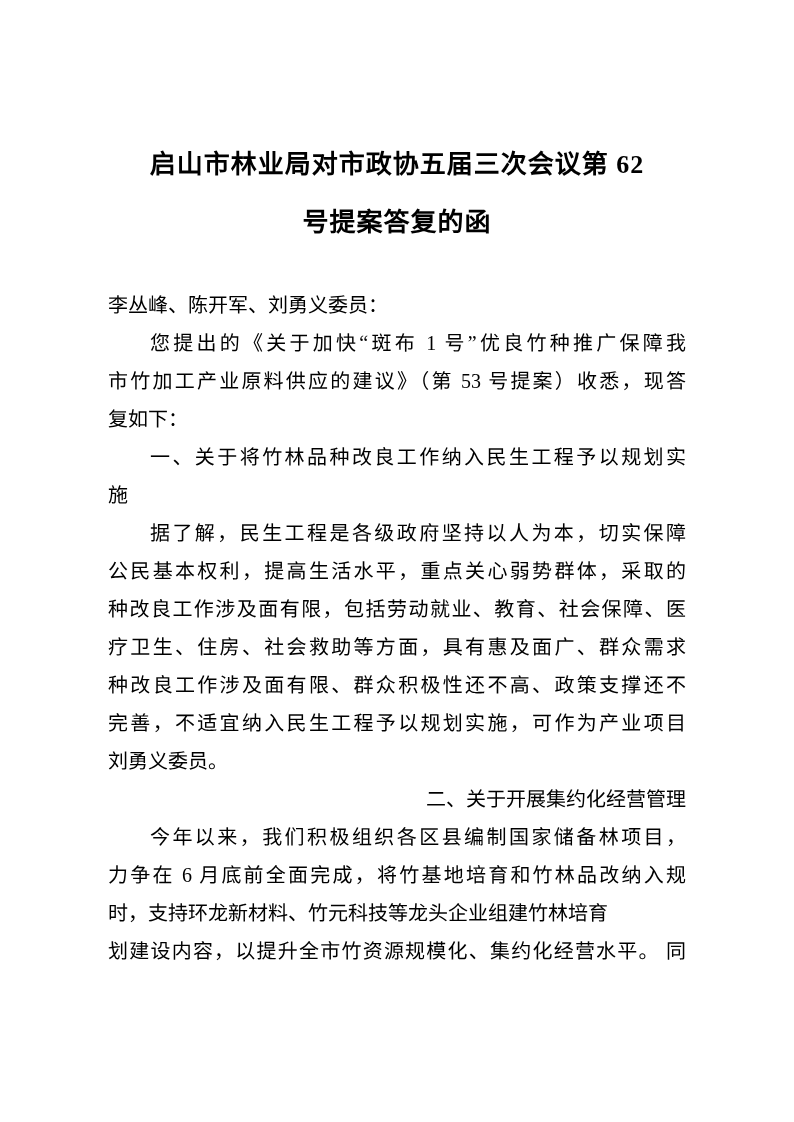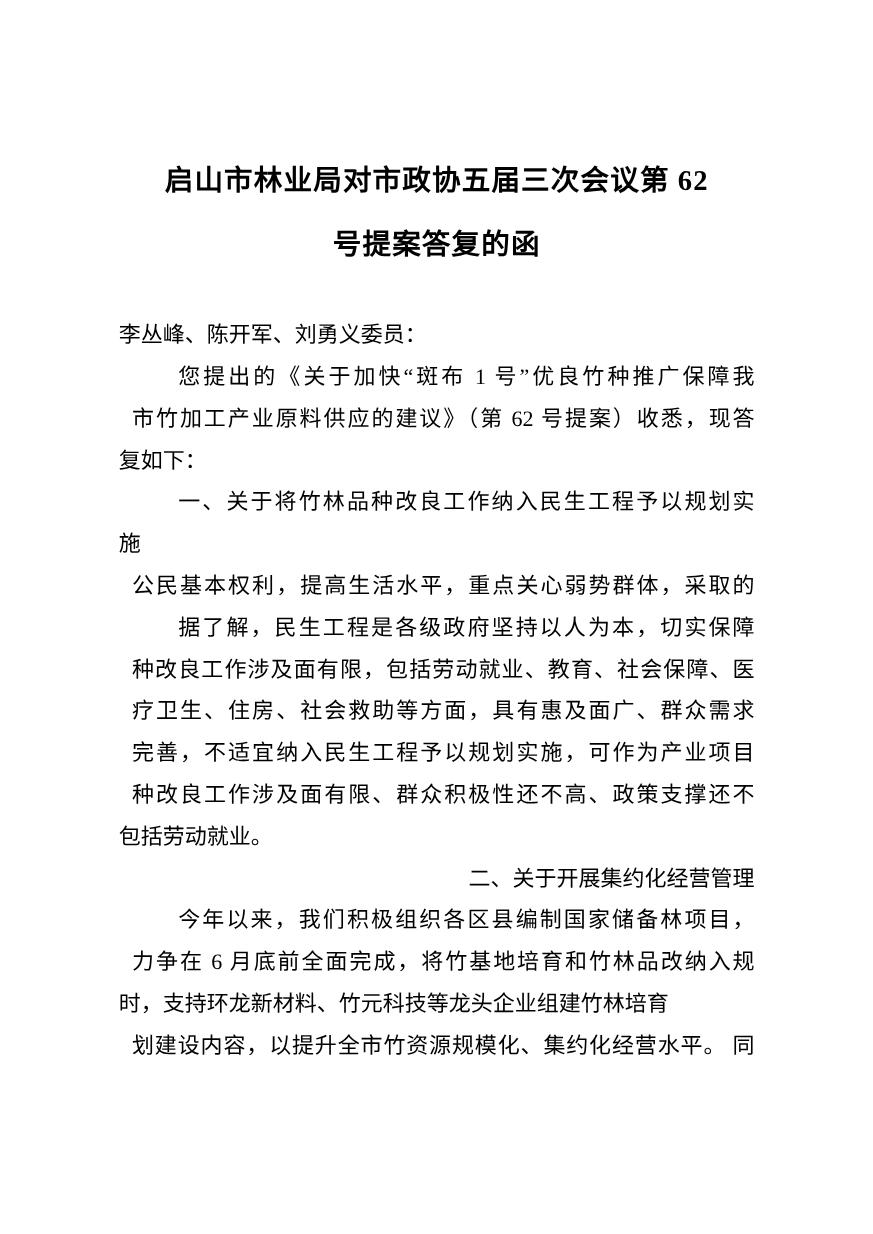--- a/index.html
+++ b/index.html
@@ -48,7 +48,6 @@
   .text-line.stretch {
     text-align: justify;
     text-align-last: justify;
-    margin-left: 12px;
   }
   .text-line.indent {
     text-indent: 42px;

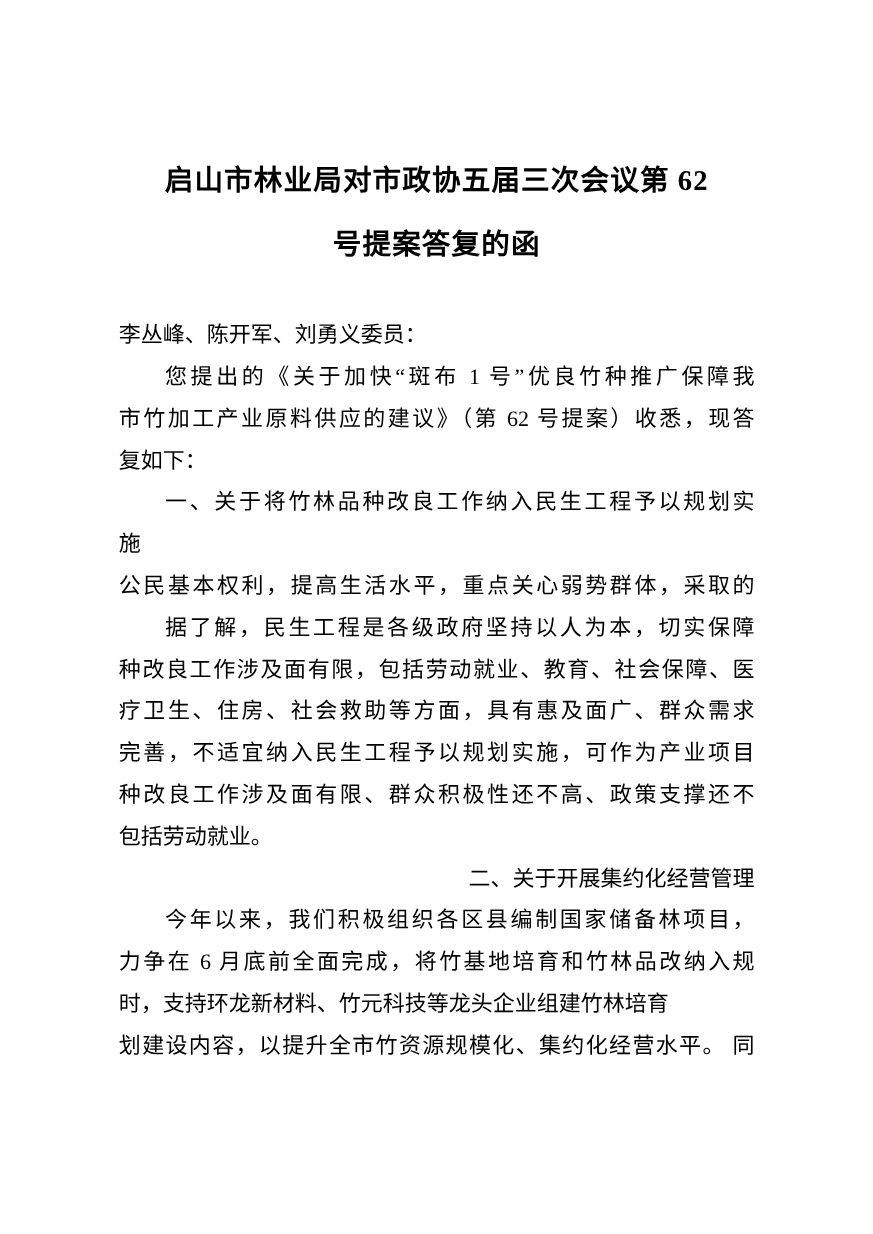--- a/index.html
+++ b/index.html
@@ -66,7 +66,7 @@
   <div class="doc-body" id="doc-body">
       <div class="text-line">李丛峰、陈开军、刘勇义委员：</div>
       <div class="text-line stretch indent">您提出的《关于加快“斑布 1 号”优良竹种推广保障我</div>
-      <div class="text-line stretch">市竹加工产业原料供应的建议》（第 62 号提案）收悉，现答</div>
+      <div class="text-line stretch">市竹加工产业原料供应的建议》（第 53 号提案）收悉，现答</div>
       <div class="text-line">复如下：</div>
       <div class="text-line stretch indent">一、关于将竹林品种改良工作纳入民生工程予以规划实</div>
       <div class="text-line">施</div>

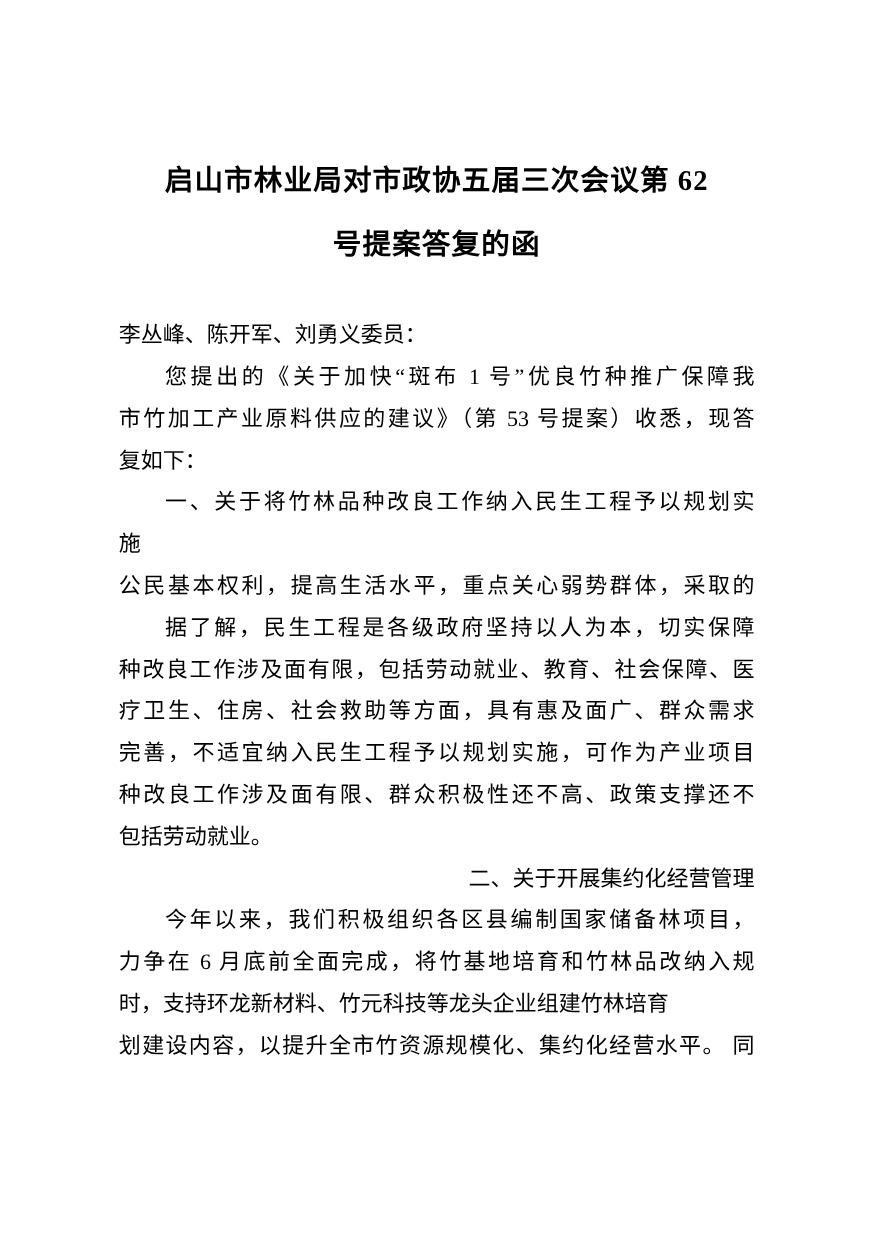--- a/index.html
+++ b/index.html
@@ -70,8 +70,8 @@
       <div class="text-line">复如下：</div>
       <div class="text-line stretch indent">一、关于将竹林品种改良工作纳入民生工程予以规划实</div>
       <div class="text-line">施</div>
+      <div class="text-line stretch indent">据了解，民生工程是各级政府坚持以人为本，切实保障</div>
       <div class="text-line stretch">公民基本权利，提高生活水平，重点关心弱势群体，采取的</div>
-      <div class="text-line stretch indent">据了解，民生工程是各级政府坚持以人为本，切实保障</div>
       <div class="text-line stretch">种改良工作涉及面有限，包括劳动就业、教育、社会保障、医</div>
       <div class="text-line stretch">疗卫生、住房、社会救助等方面，具有惠及面广、群众需求</div>
       <div class="text-line stretch">完善，不适宜纳入民生工程予以规划实施，可作为产业项目</div>

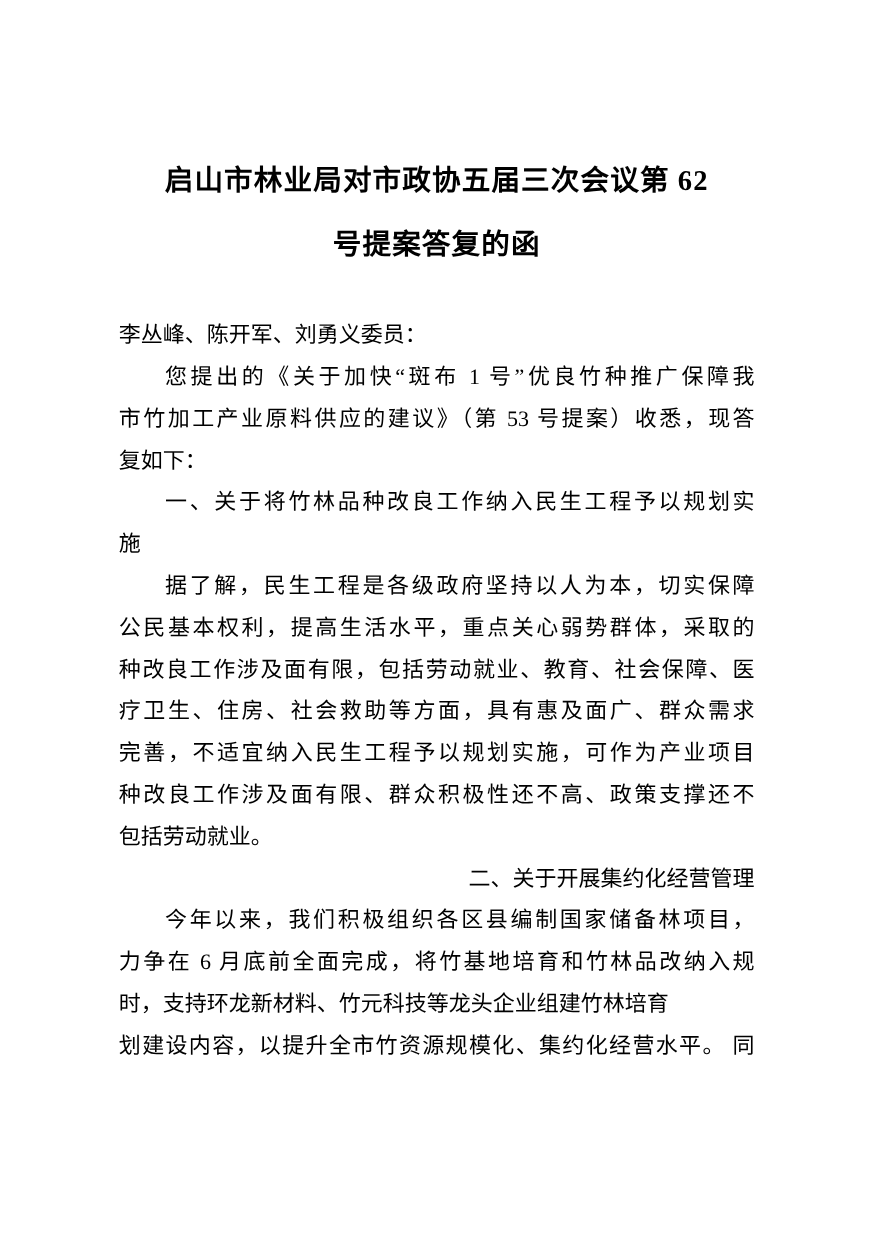--- a/index.html
+++ b/index.html
@@ -74,8 +74,8 @@
       <div class="text-line stretch">公民基本权利，提高生活水平，重点关心弱势群体，采取的</div>
       <div class="text-line stretch">种改良工作涉及面有限，包括劳动就业、教育、社会保障、医</div>
       <div class="text-line stretch">疗卫生、住房、社会救助等方面，具有惠及面广、群众需求</div>
+      <div class="text-line stretch">种改良工作涉及面有限、群众积极性还不高、政策支撑还不</div>
       <div class="text-line stretch">完善，不适宜纳入民生工程予以规划实施，可作为产业项目</div>
-      <div class="text-line stretch">种改良工作涉及面有限、群众积极性还不高、政策支撑还不</div>
       <div class="text-line">包括劳动就业。</div>
       <div class="text-line indent">二、关于开展集约化经营管理</div>
       <div class="text-line stretch indent">今年以来，我们积极组织各区县编制国家储备林项目，</div>

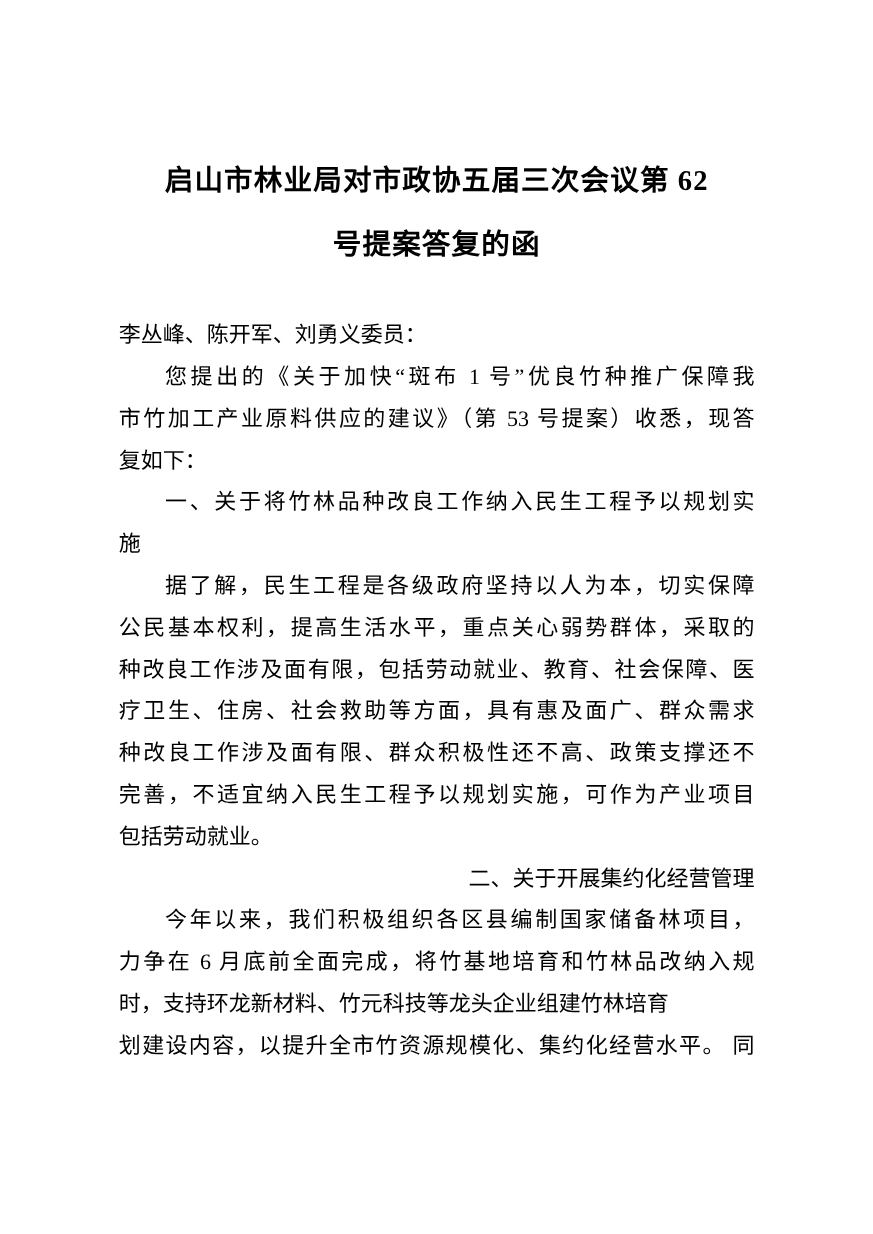--- a/index.html
+++ b/index.html
@@ -76,7 +76,7 @@
       <div class="text-line stretch">疗卫生、住房、社会救助等方面，具有惠及面广、群众需求</div>
       <div class="text-line stretch">种改良工作涉及面有限、群众积极性还不高、政策支撑还不</div>
       <div class="text-line stretch">完善，不适宜纳入民生工程予以规划实施，可作为产业项目</div>
-      <div class="text-line">包括劳动就业。</div>
+      <div class="text-line">刘勇义委员。</div>
       <div class="text-line indent">二、关于开展集约化经营管理</div>
       <div class="text-line stretch indent">今年以来，我们积极组织各区县编制国家储备林项目，</div>
       <div class="text-line stretch">力争在 6 月底前全面完成，将竹基地培育和竹林品改纳入规</div>

